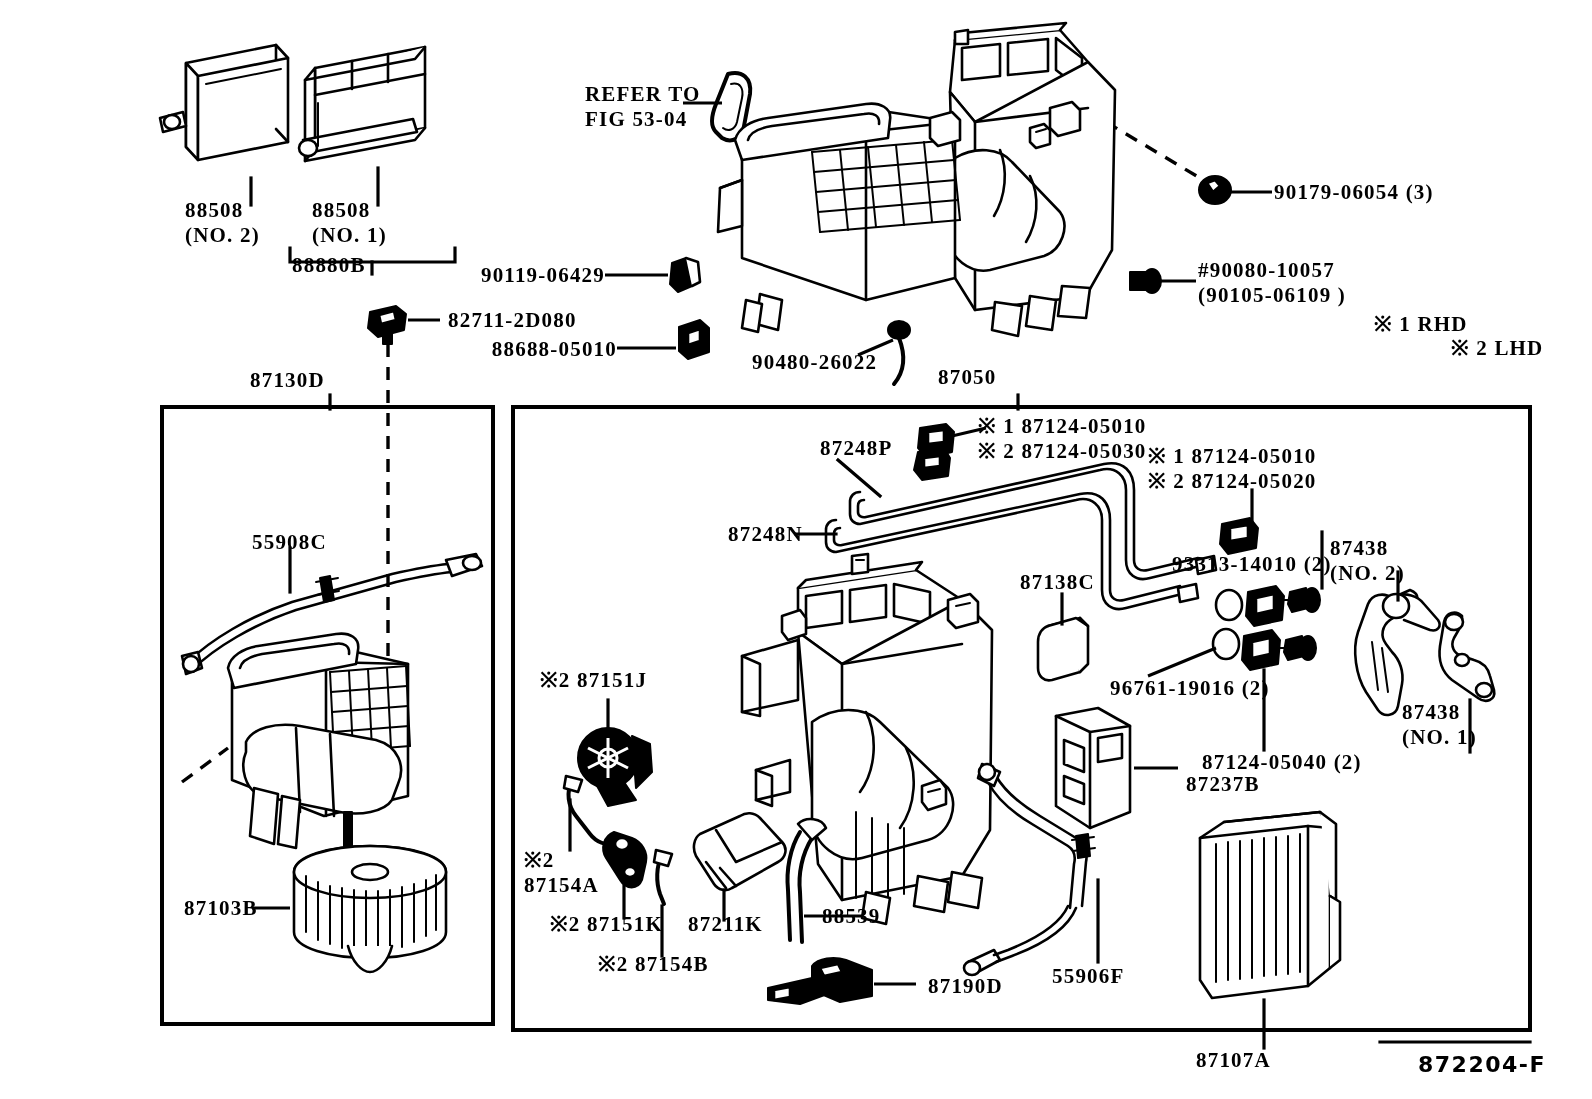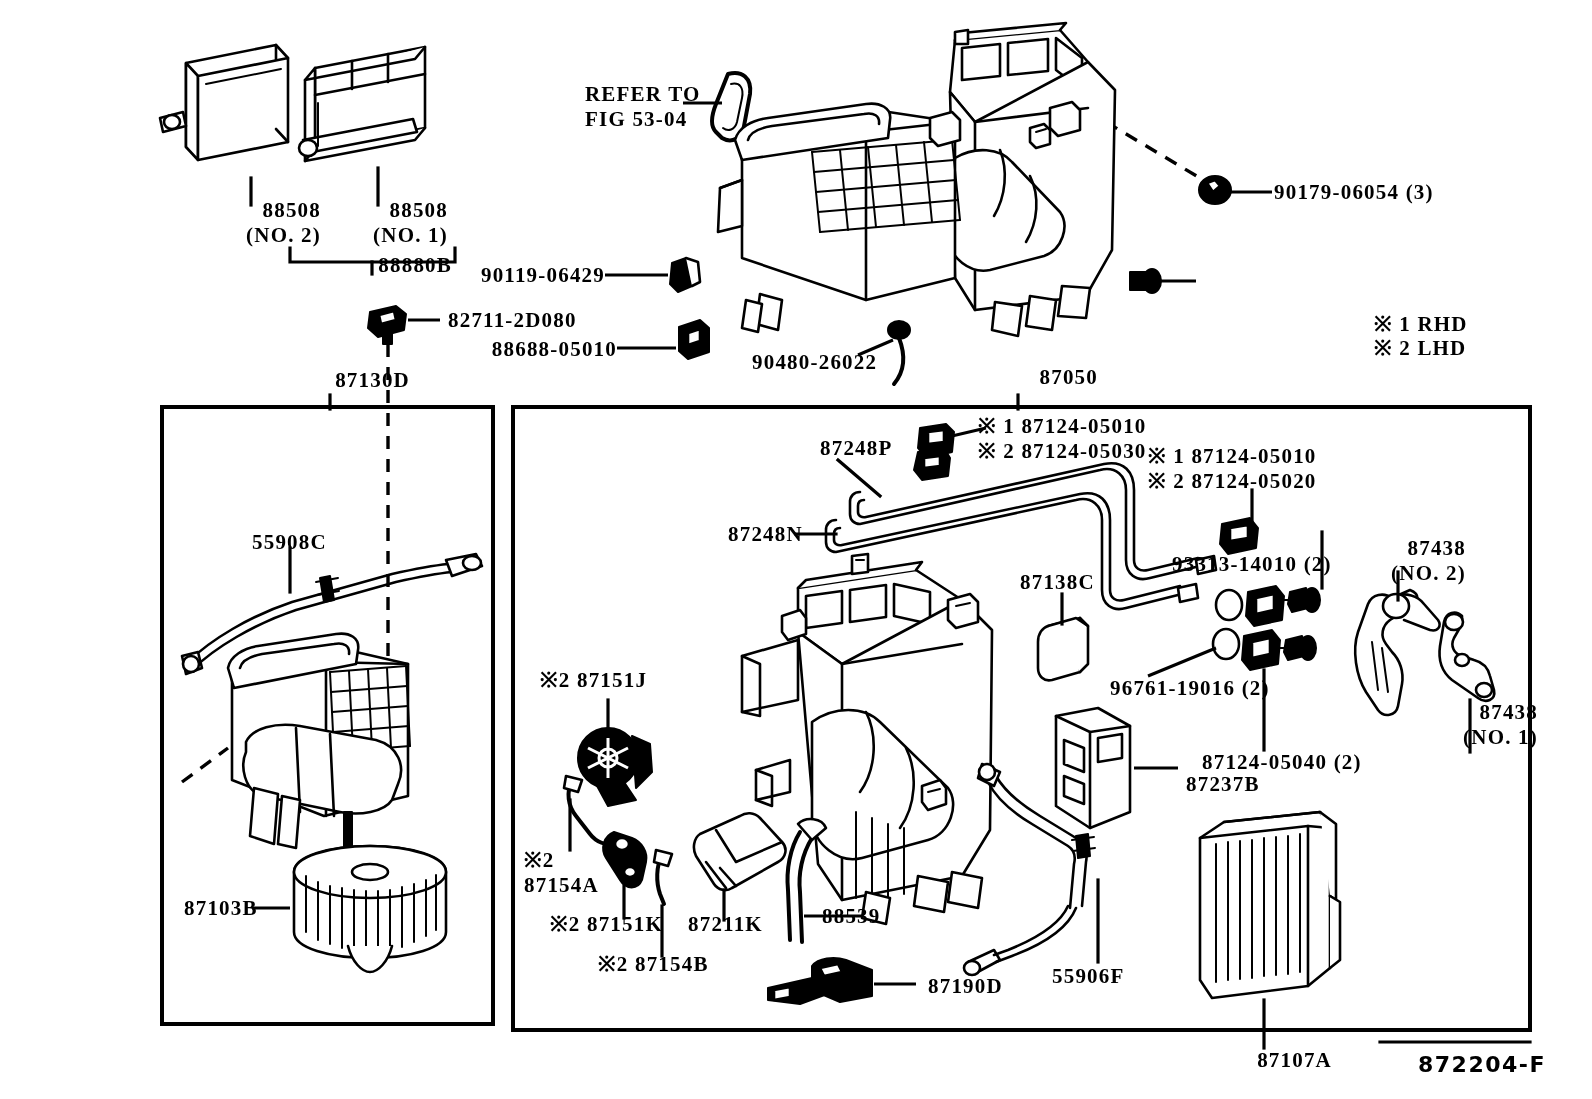--- a/index.html
+++ b/index.html
@@ -9,7 +9,7 @@
   .lbl{position:absolute;font-weight:bold;font-size:21px;letter-spacing:1.2px;
        white-space:pre;line-height:1.15;font-family:Liberation Serif, serif;}
   .lbl.l2{line-height:1.18;}
-  .ctr{text-align:right;}
+  .ctr{text-align:left;}
   .rt{text-align:right;}
   svg{position:absolute;left:0;top:0;overflow:visible;}
   .ln{stroke:#000;fill:none;}

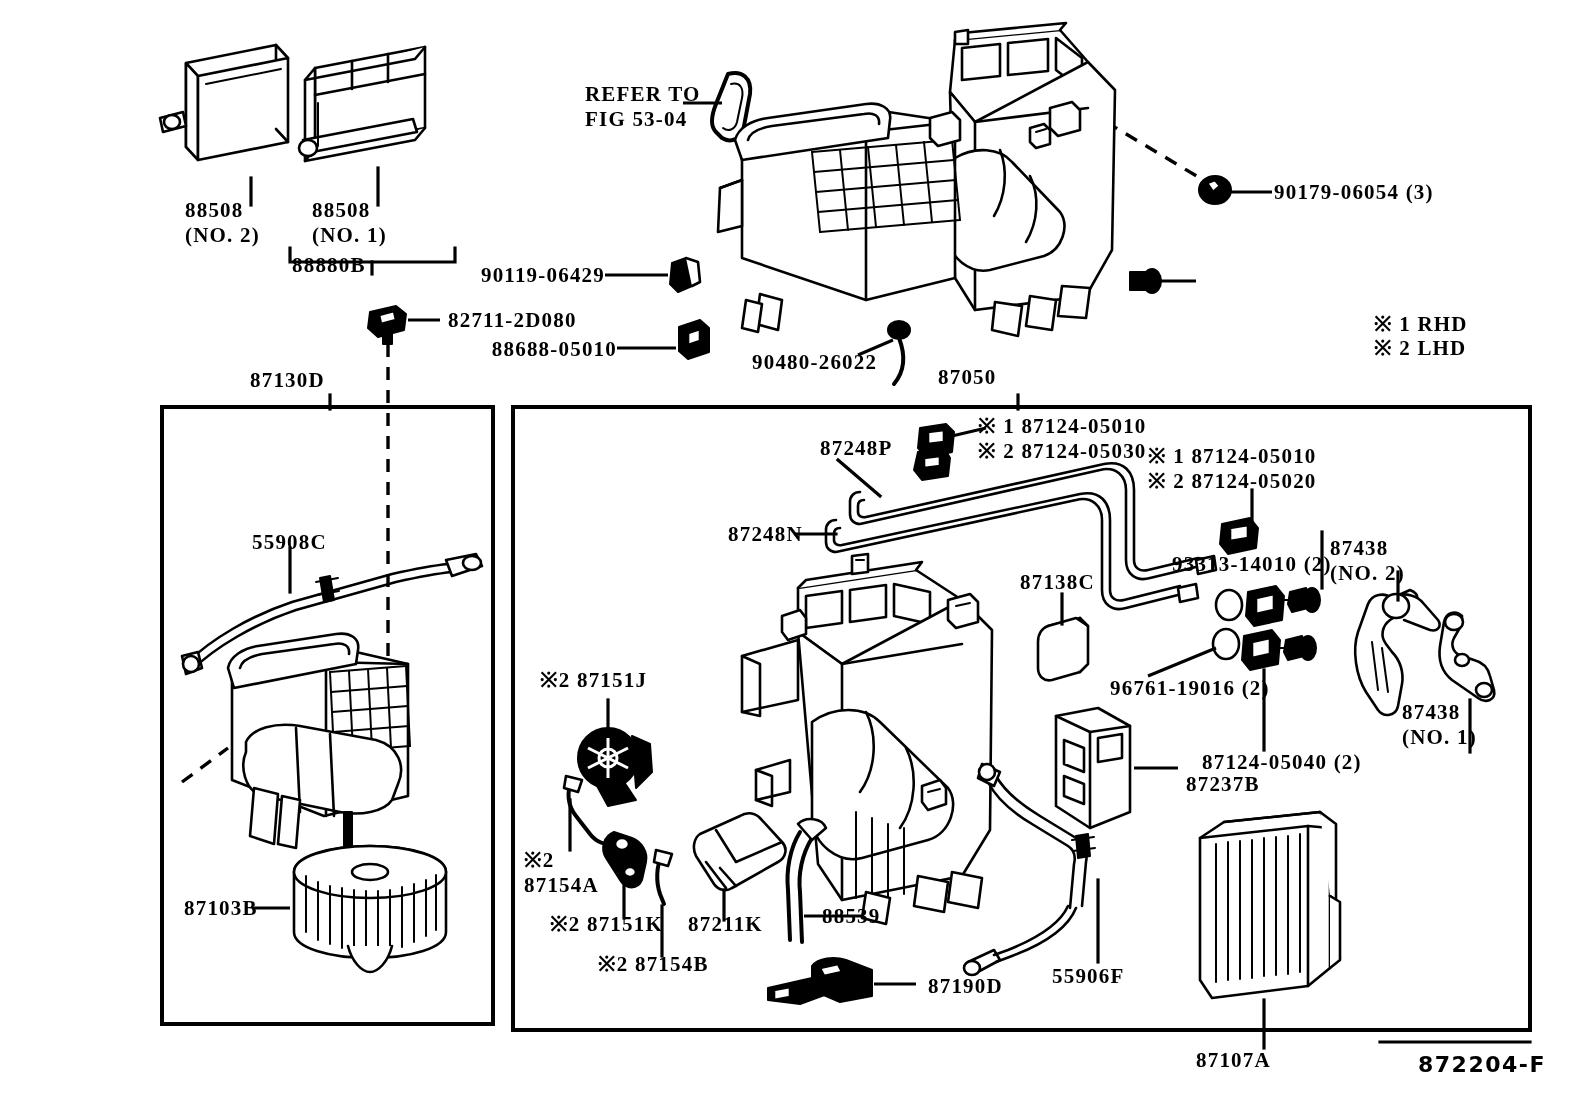--- a/index.html
+++ b/index.html
@@ -459,6 +459,8 @@
 FIG 53-04</div>
 
   <div class="lbl" style="left:1274px;top:180px;text-align:center;">90179-06054 (3)</div>
+  <div class="lbl l2" style="left:1198px;top:258px;">#90080-10057
+(90105-06109 )</div>
 
   <div class="lbl rt" style="left:440px;top:263px;width:165px;">90119-06429</div>
   <div class="lbl" style="left:448px;top:308px;">82711-2D080</div>

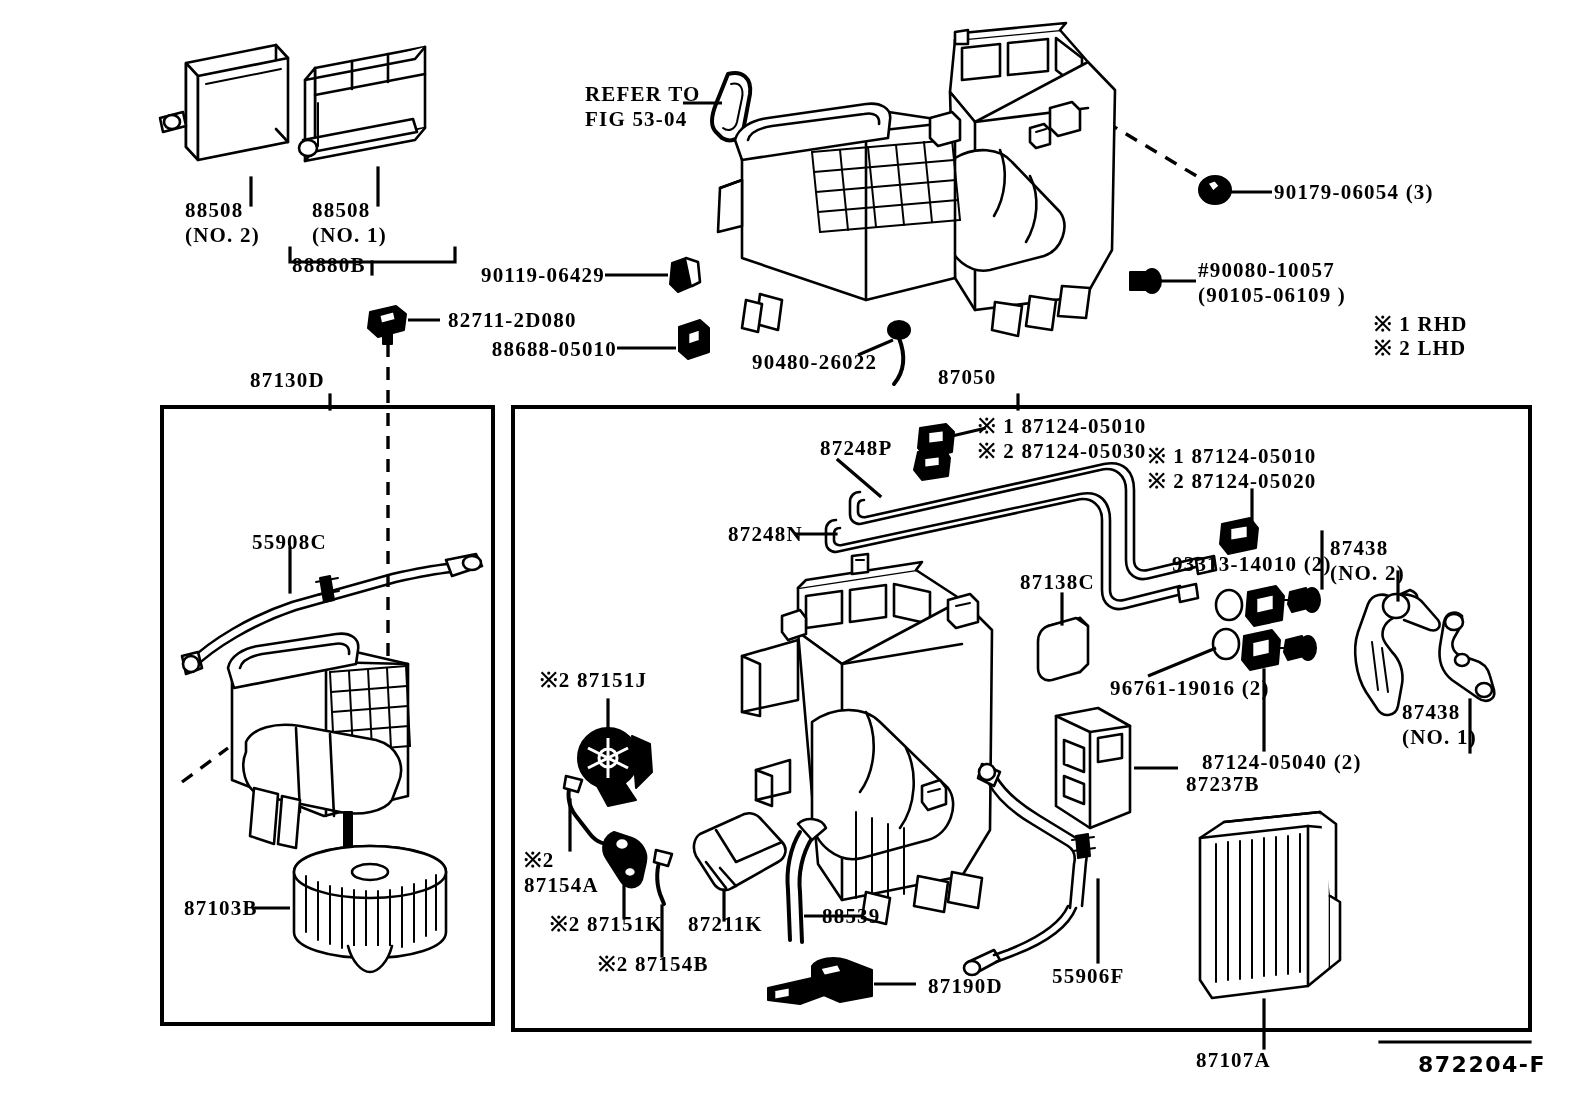--- a/index.html
+++ b/index.html
@@ -468,7 +468,7 @@
   <div class="lbl" style="left:752px;top:350px;">90480-26022</div>
 
   <div class="lbl l2" style="left:1374px;top:312px;">※ 1 RHD</div>
-  <div class="lbl l2" style="left:1374px;top:336px;">※ 2 LHD</div>
+  <div class="lbl l2" style="left:1451px;top:336px;">※ 2 LHD</div>
 
   <div class="lbl ctr" style="left:250px;top:368px;width:160px;">87130D</div>
   <div class="lbl ctr" style="left:938px;top:365px;width:160px;">87050</div>

